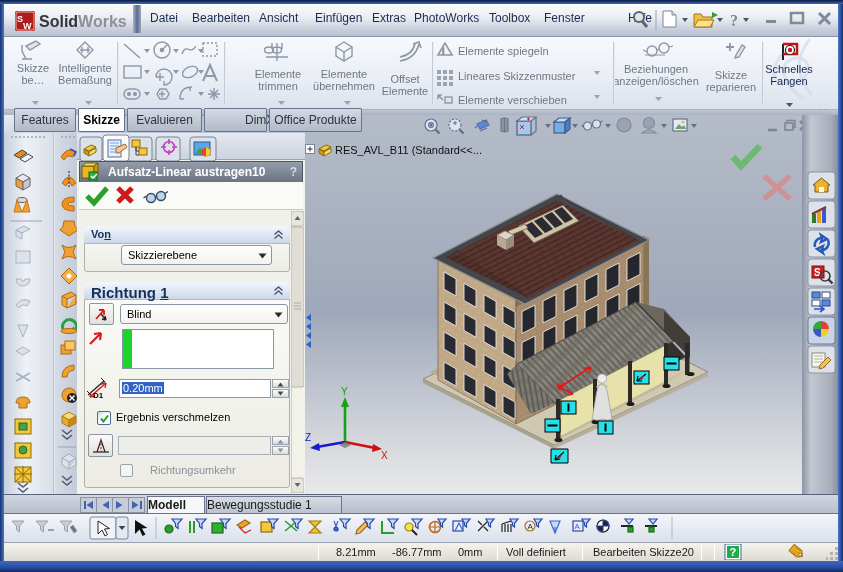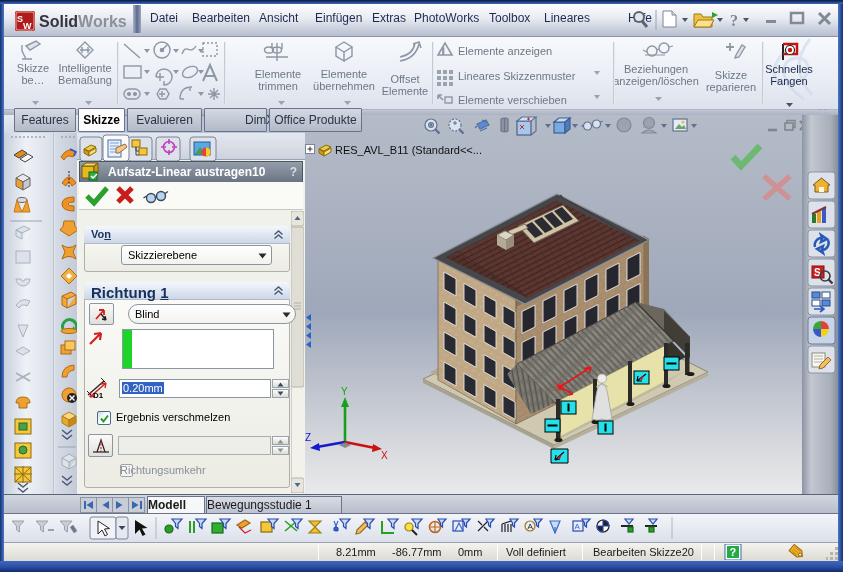--- a/index.html
+++ b/index.html
@@ -73,7 +73,7 @@
   <div class="abs menu" style="left:372px;">Extras</div>
   <div class="abs menu" style="left:414px;">PhotoWorks</div>
   <div class="abs menu" style="left:489px;">Toolbox</div>
-  <div class="abs menu" style="left:544px;">Lineares</div>
+  <div class="abs menu" style="left:544px;">Fenster</div>
   <div class="abs menu" style="left:628px;">Hilfe</div>
 
   <svg class="abs" id="ticons" style="left:630px;" width="210" height="26" viewBox="0 0 210 26">

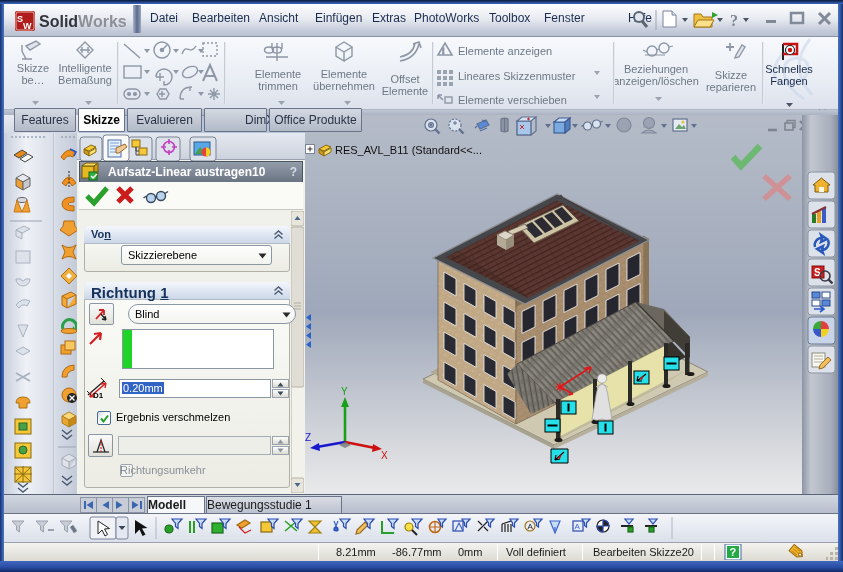--- a/index.html
+++ b/index.html
@@ -212,7 +212,7 @@
   <div class="tlabel" style="left:248px; top:68px; width:60px;">Elemente<br>trimmen</div>
   <div class="tlabel" style="left:309px; top:68px; width:70px;">Elemente<br>übernehmen</div>
   <div class="tlabel" style="left:375px; top:73px; width:60px;">Offset<br>Elemente</div>
-  <div class="tlabel" style="left:458px; top:45px; width:130px; text-align:left;">Elemente anzeigen</div>
+  <div class="tlabel" style="left:458px; top:45px; width:130px; text-align:left;">Elemente spiegeln</div>
   <div class="tlabel" style="left:458px; top:70px; width:140px; text-align:left;">Lineares Skizzenmuster</div>
   <div class="tlabel" style="left:458px; top:94px; width:140px; text-align:left;">Elemente verschieben</div>
   <div class="tlabel" style="left:610px; top:63px; width:92px;">Beziehungen<br>anzeigen/löschen</div>

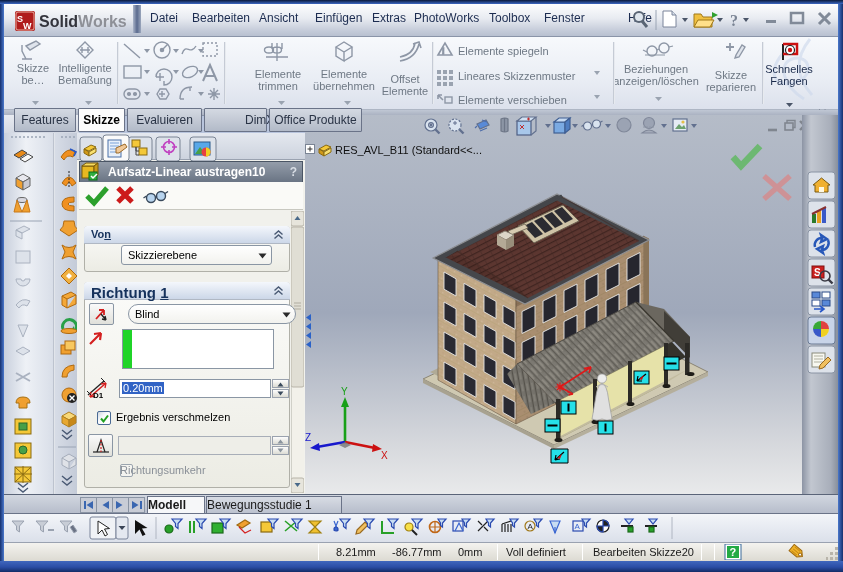--- a/index.html
+++ b/index.html
@@ -343,7 +343,7 @@
     <path d="M8 8 L13 14 M13 14 l-4 -1 m4 1 l-1 -4" stroke="#222" stroke-width="1.4" fill="none"></path>
   </svg>
 
-  <div class="abs" style="left:128px; top:304px; width:168px; height:20px; background:linear-gradient(#ffffff,#f2f2ee); border:1px solid #8a96a4; border-radius:10px;">
+  <div class="abs" style="left:120px; top:304px; width:168px; height:20px; background:linear-gradient(#ffffff,#f2f2ee); border:1px solid #8a96a4; border-radius:3px;">
     <span style="position:absolute; left:6px; top:3px; font-size:11px; color:#000;">Blind</span>
     <svg style="position:absolute; right:4px; top:7px;" width="9" height="6" viewBox="0 0 9 6">
         <path d="M0.5 0.5 l8 0 -4 5 z" fill="#2a2a2a"></path>

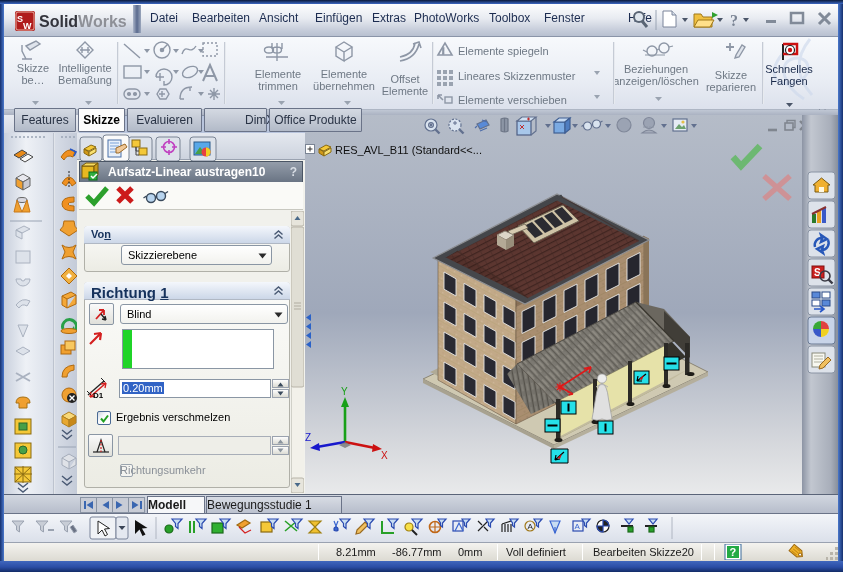--- a/index.html
+++ b/index.html
@@ -406,7 +406,7 @@
   </div>
 
   <div class="abs" style="left:120px; top:464px; width:13px; height:13px; background:#f4f4f0; border:1px solid #9aa4ae; border-radius:2px;"></div>
-  <div class="abs" style="left:120px; top:464px; font-size:11px; color:#8a9098;">Richtungsumkehr</div>
+  <div class="abs" style="left:150px; top:464px; font-size:11px; color:#8a9098;">Richtungsumkehr</div>
 
   <svg class="abs" style="left:305px; top:115px;" width="497" height="380" viewBox="0 0 497 380">
     <defs>

